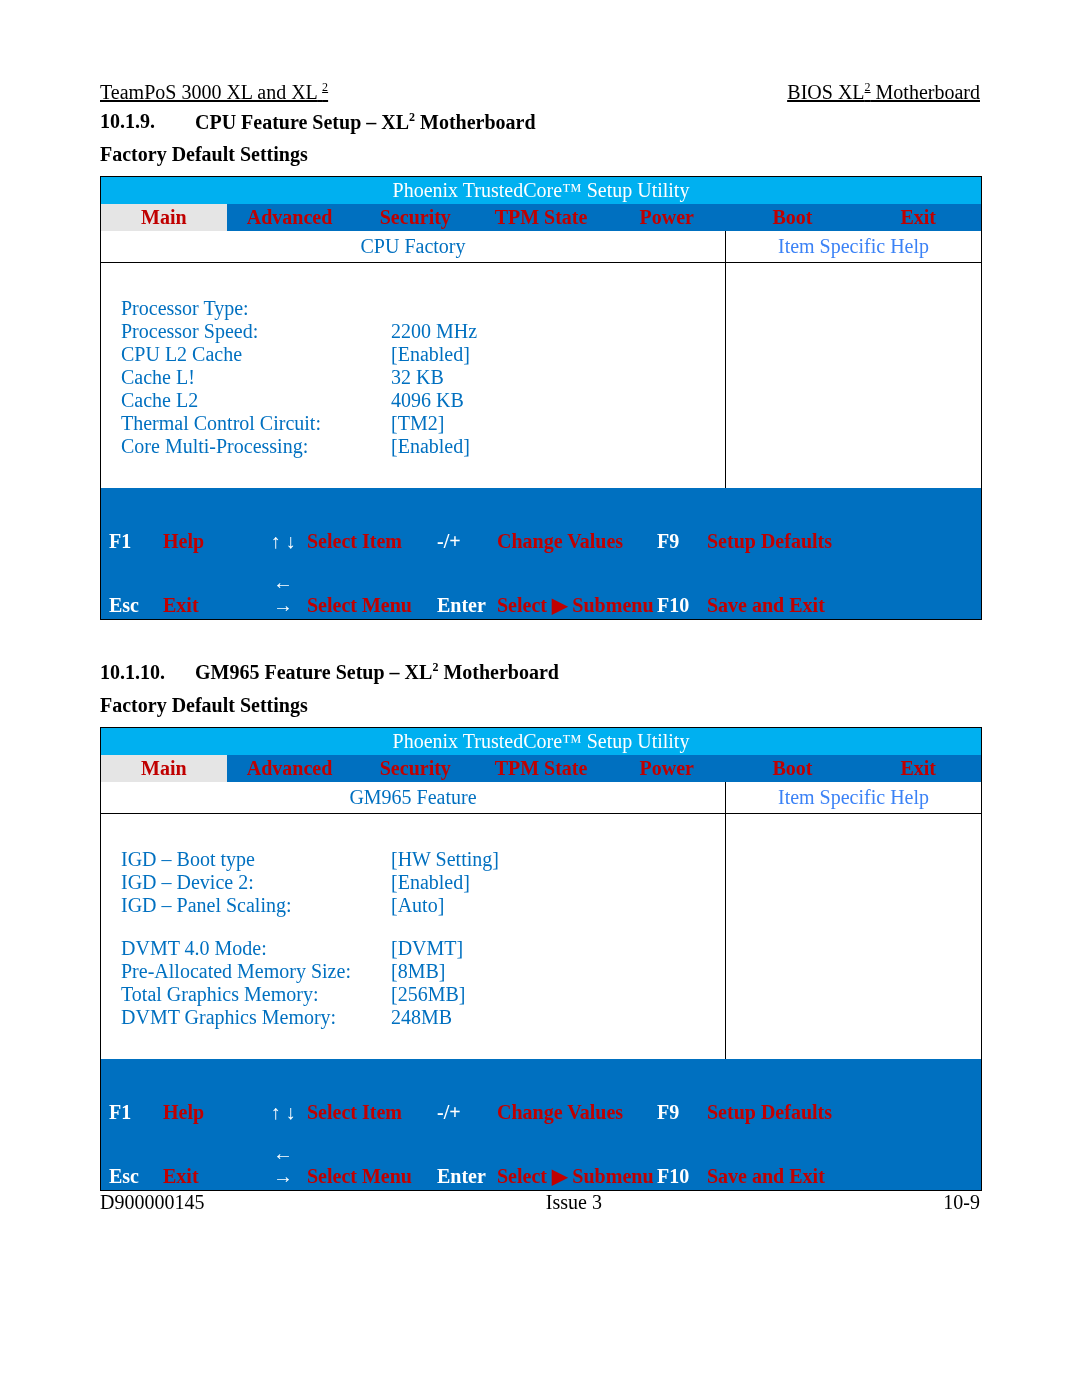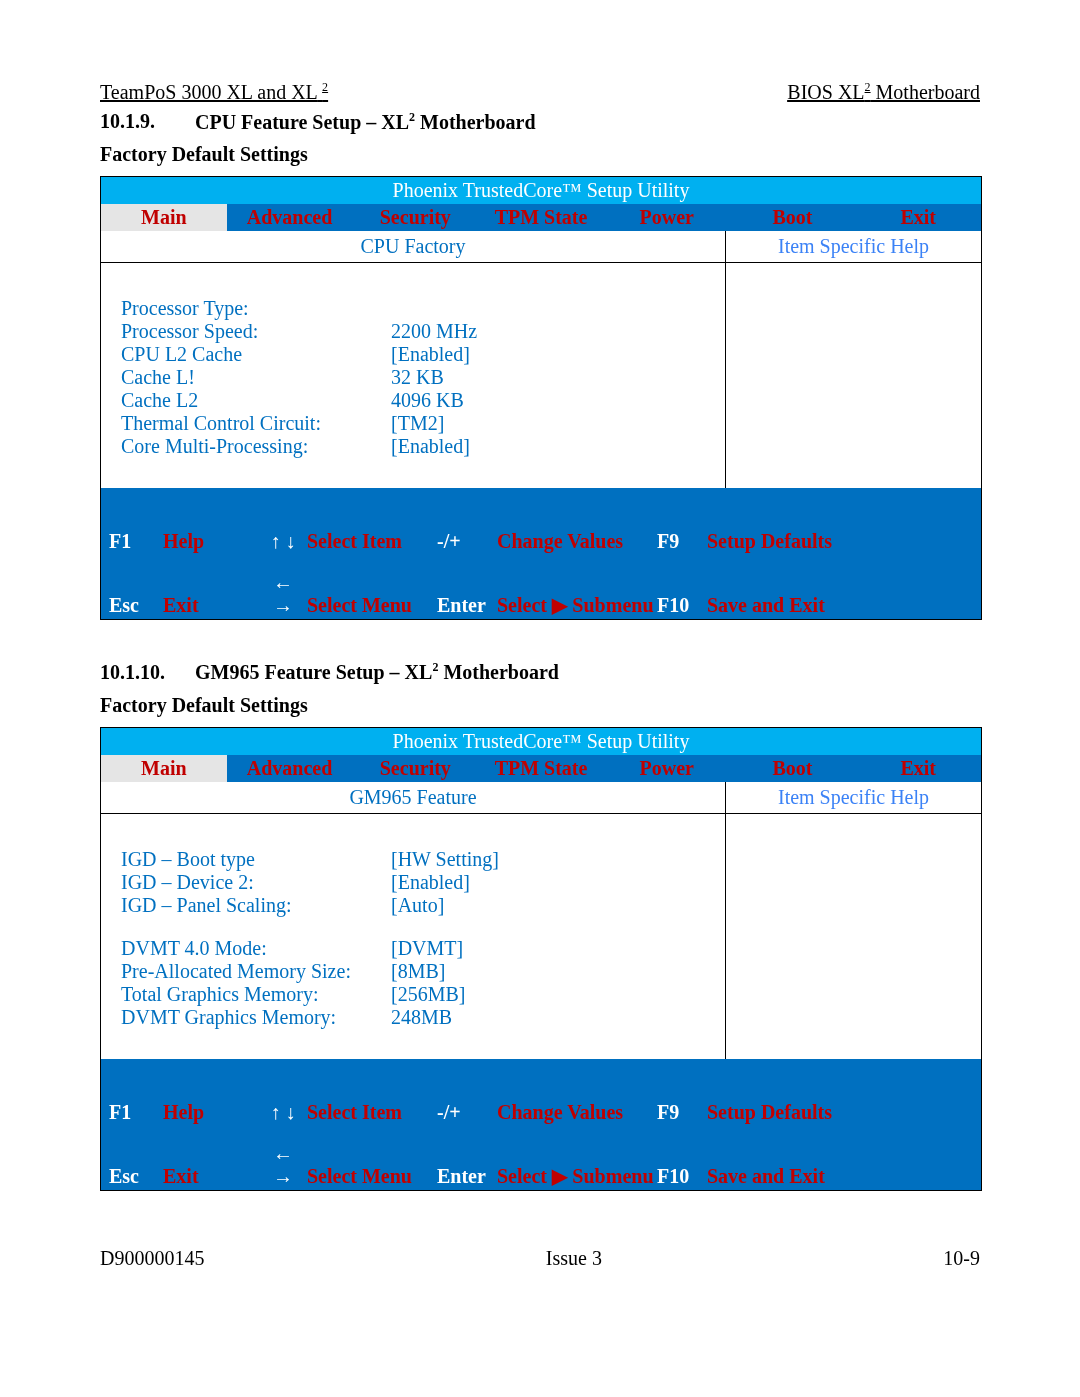--- a/index.html
+++ b/index.html
@@ -94,7 +94,6 @@
   .page-footer {
     display: flex;
     justify-content: space-between;
-    margin-top: 56px;
   }
 </style>
 </head>

